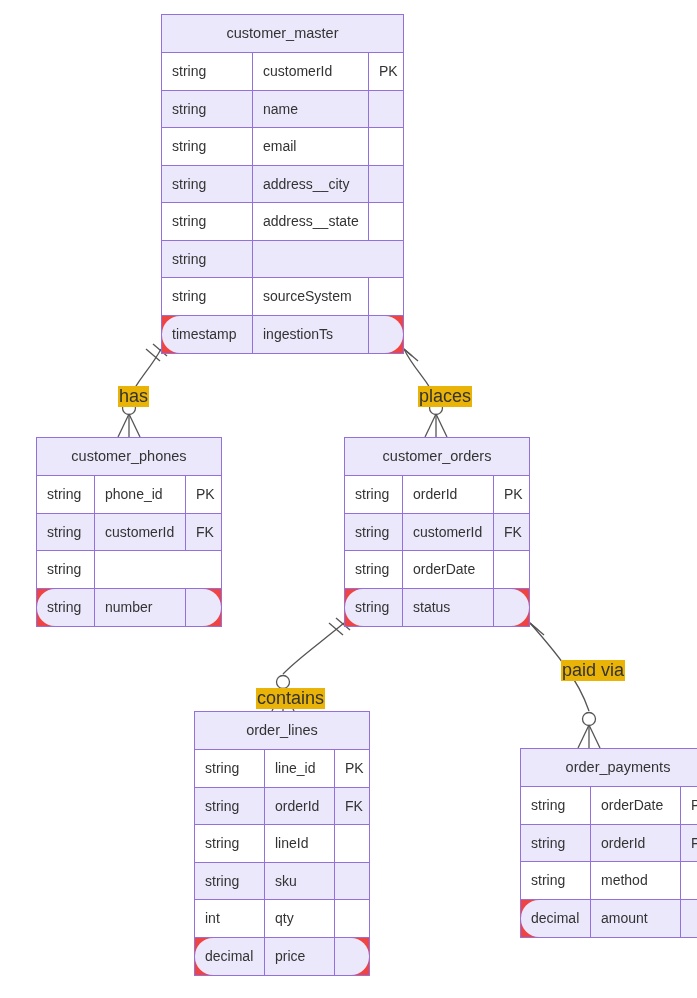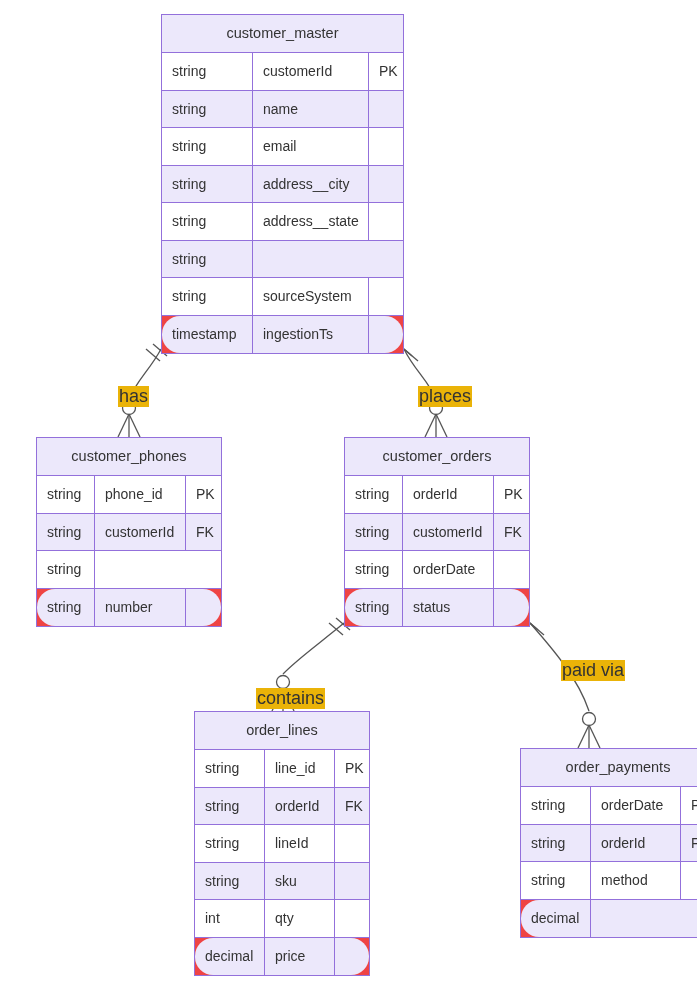--- a/index.html
+++ b/index.html
@@ -273,6 +273,7 @@
         </div>
         <div class="attr-row even">
           <div class="cell cell-type" style="width: 70px;">decimal</div>
+          <div class="cell cell-name" style="width: 90px;">amount</div>
           <div class="cell cell-key" style="width: 34px;"></div>
         </div>
       </div>

